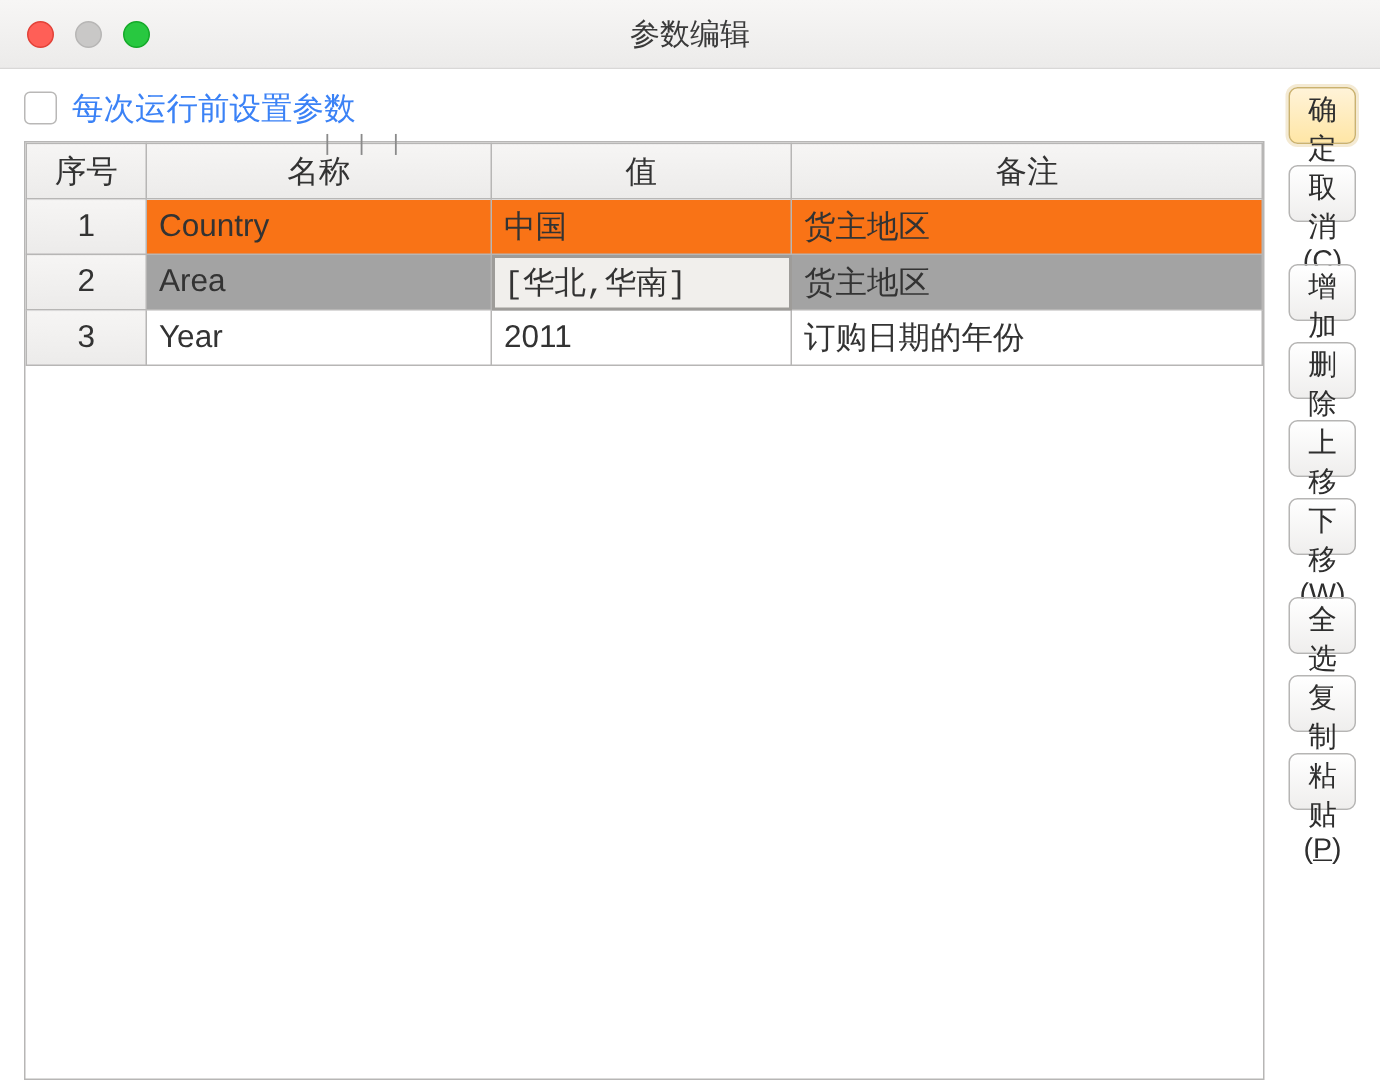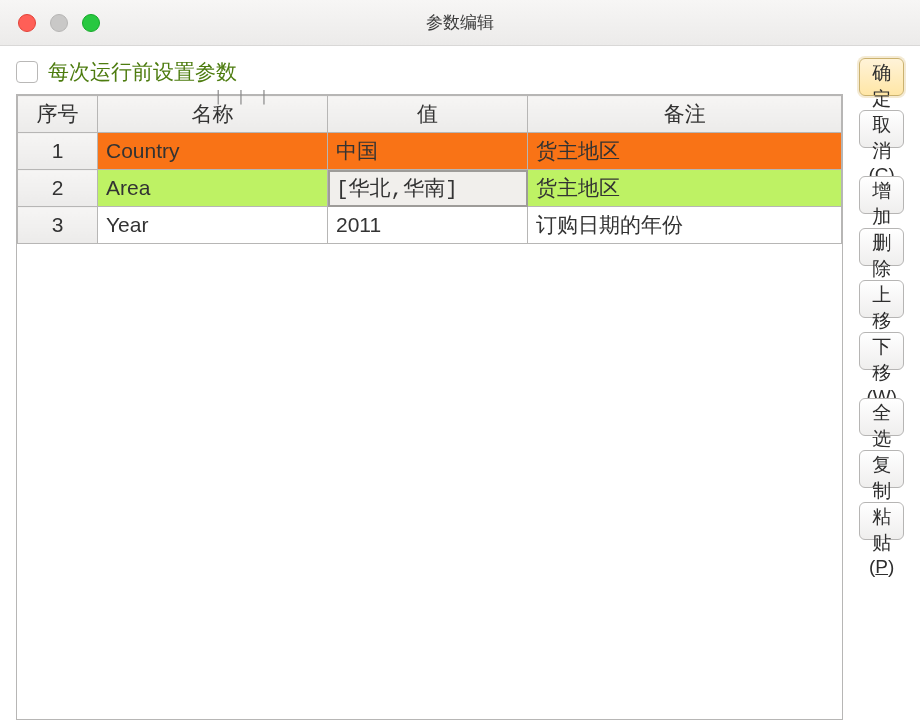--- a/index.html
+++ b/index.html
@@ -19,7 +19,7 @@
     border-bottom:1px solid #d9d8d7;
     text-align:center;
     line-height:46px;
-    font-size:17px;
+    font-size:20px;
     color:#3a3a3a;
   }
   .traffic { position:absolute; left:18px; top:14px; display:flex; gap:14px; }

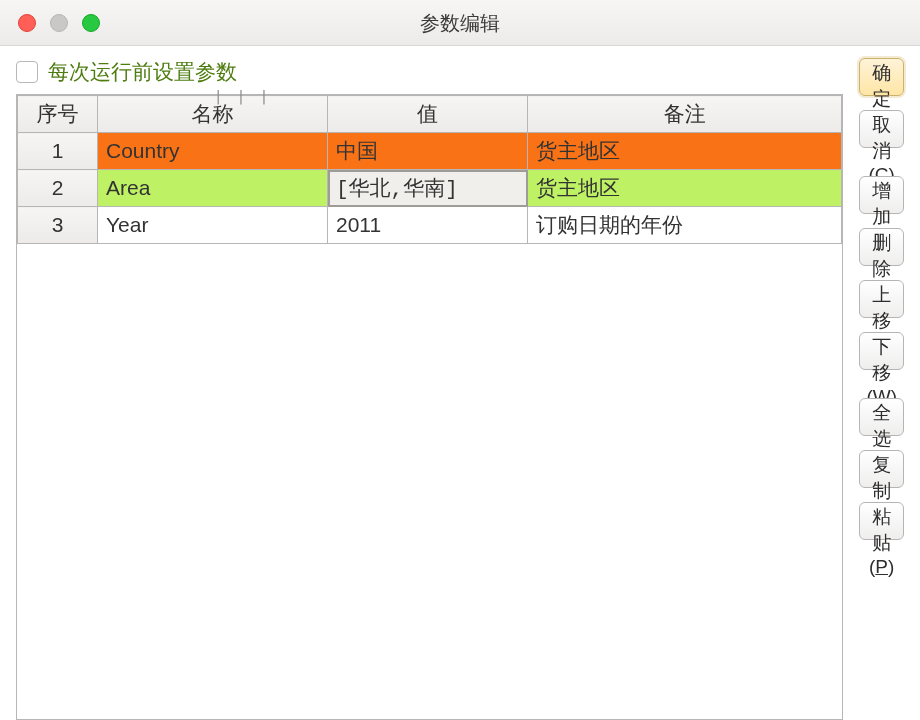--- a/index.html
+++ b/index.html
@@ -34,7 +34,7 @@
     width:22px; height:22px; border:1px solid #b9b8b7;
     border-radius:4px; background:#fff; margin-right:10px;
   }
-  .chklabel { font-size:21px; color:#4d7c0f; }
+  .chklabel { font-size:21px; color:#3b82f6; }
   .handle {
     position:absolute; left:198px; top:30px;
     color:#8a8a8a; font-family:monospace; letter-spacing:3px; font-size:14px;

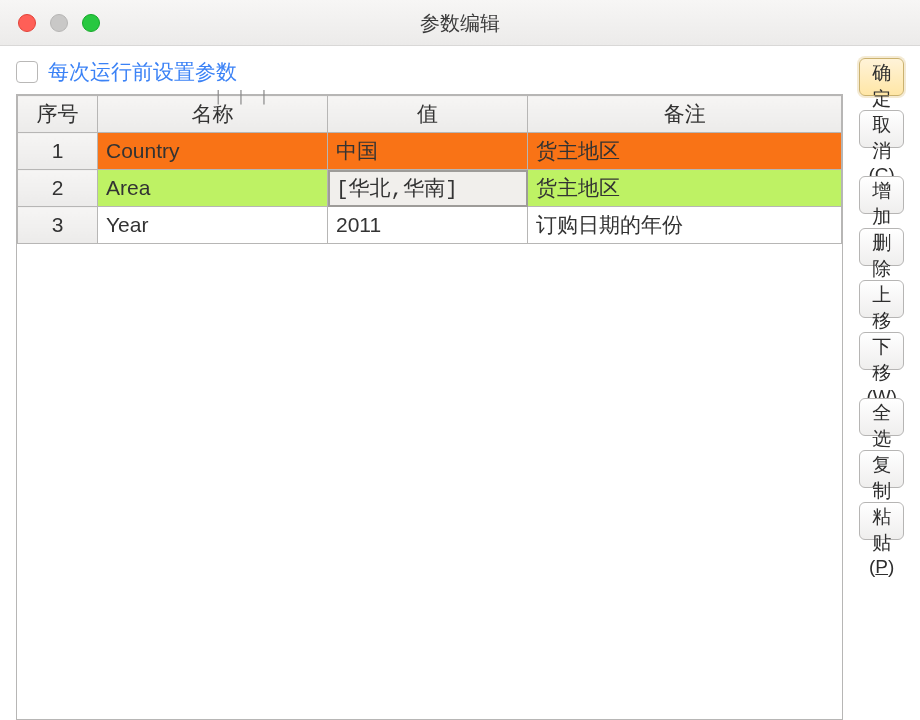--- a/index.html
+++ b/index.html
@@ -65,7 +65,7 @@
   }
   td.idx { text-align:center; background:linear-gradient(#f6f5f4,#ecebea); }
   tr.alt td:not(.idx) { background:#f97316; }
-  tr.sel td:not(.idx) { background:#bef264; }
+  tr.sel td:not(.idx) { background:#a3a3a3; }
   td.val-editing {
     background:#f1efec !important;
     outline:2px solid #9e9c99;

